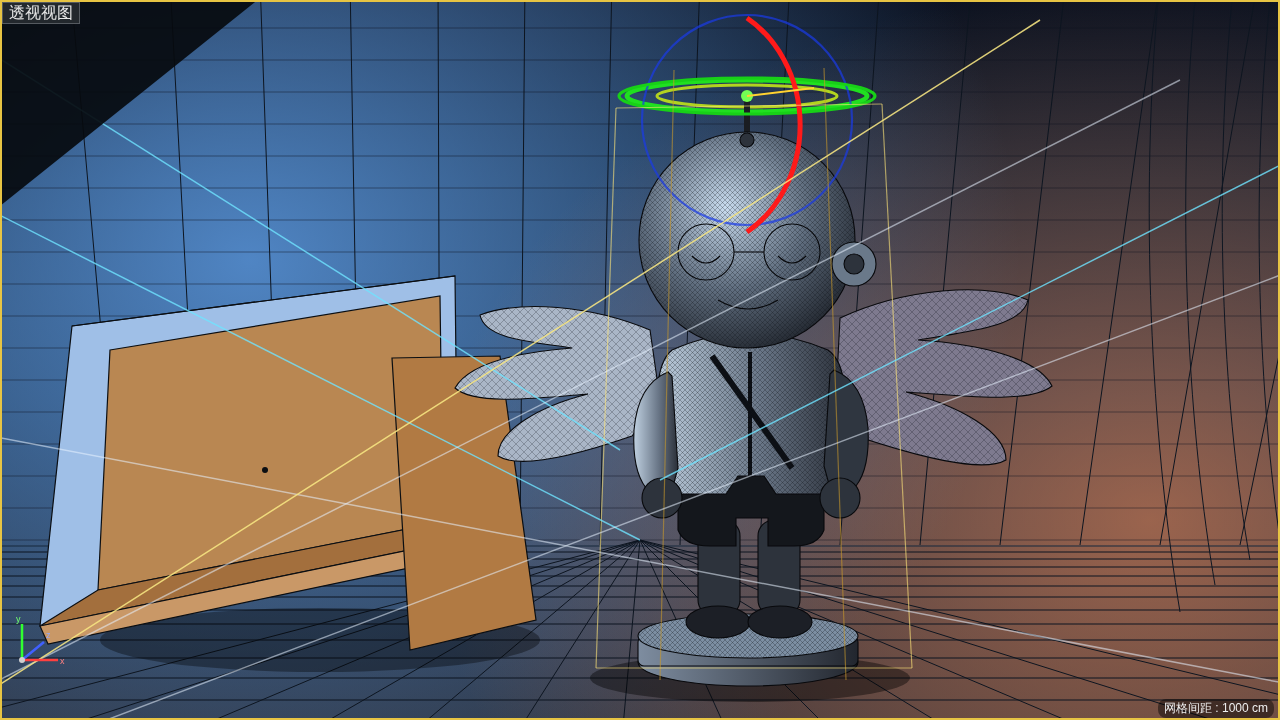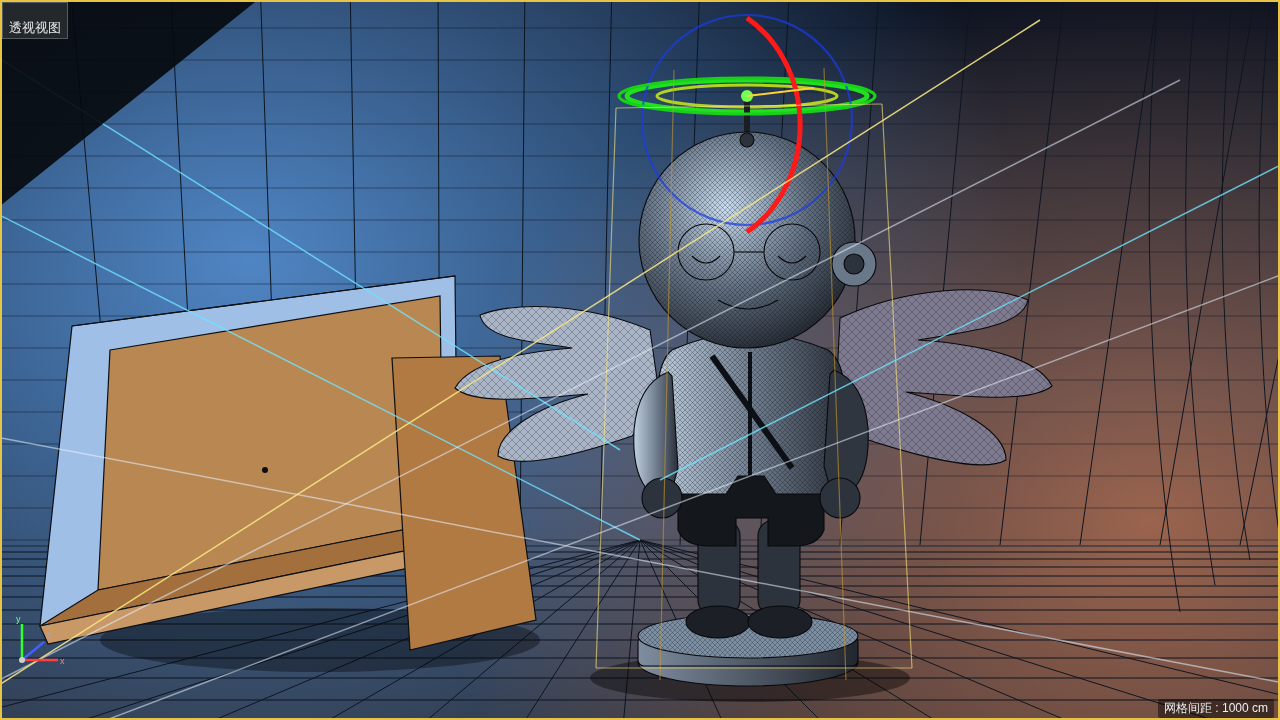--- a/index.html
+++ b/index.html
@@ -35,9 +35,9 @@
     background: #23282d;
     border: 1px solid #555a60;
     color: #e6e6e6;
-    font-size: 13px;
+    font-size: 16px;
     line-height: 18px;
-    padding: 16px 6px 1px 6px;
+    padding: 1px 6px 1px 6px;
     z-index: 920;
     user-select: none;
   }

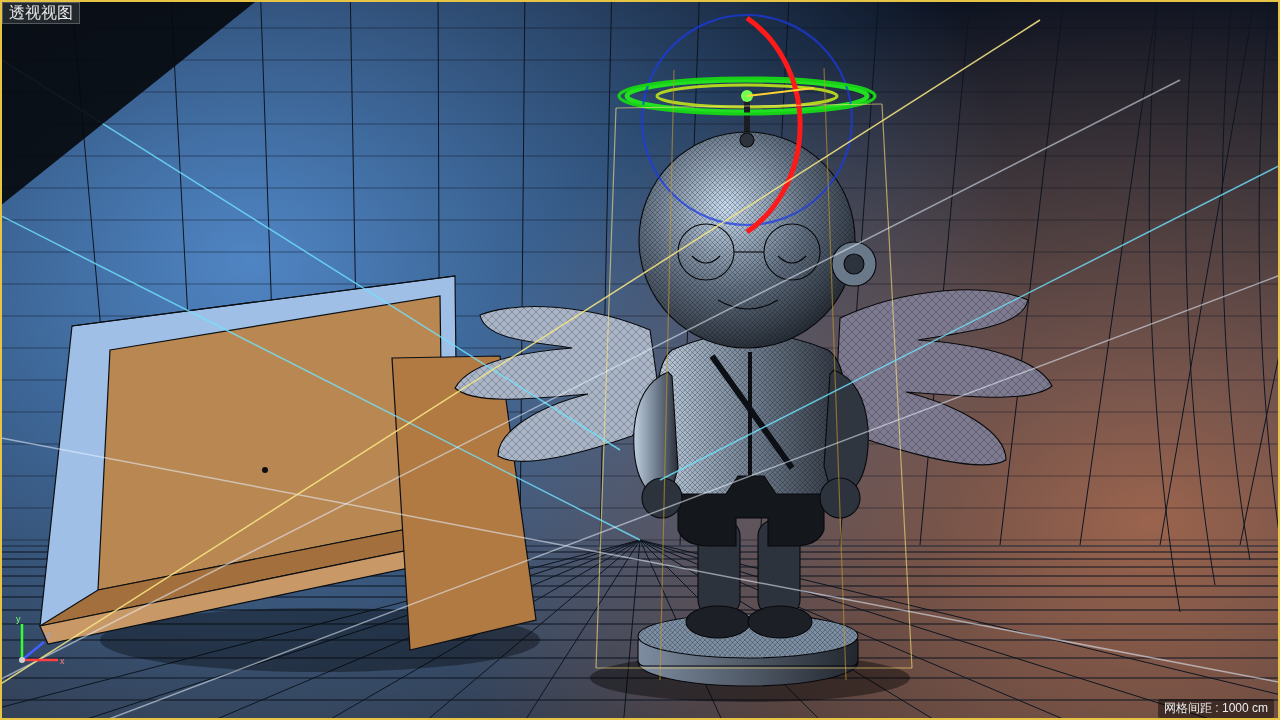--- a/index.html
+++ b/index.html
@@ -47,7 +47,7 @@
     position: absolute; right: 6px; bottom: 2px;
     color: #eee; font-size: 12px;
     background: rgba(0,0,0,0.45);
-    padding: 1px 6px; border-radius: 2px;
+    padding: 1px 6px; border-radius: 8px;
     z-index: 920; white-space: nowrap;
   }
 

